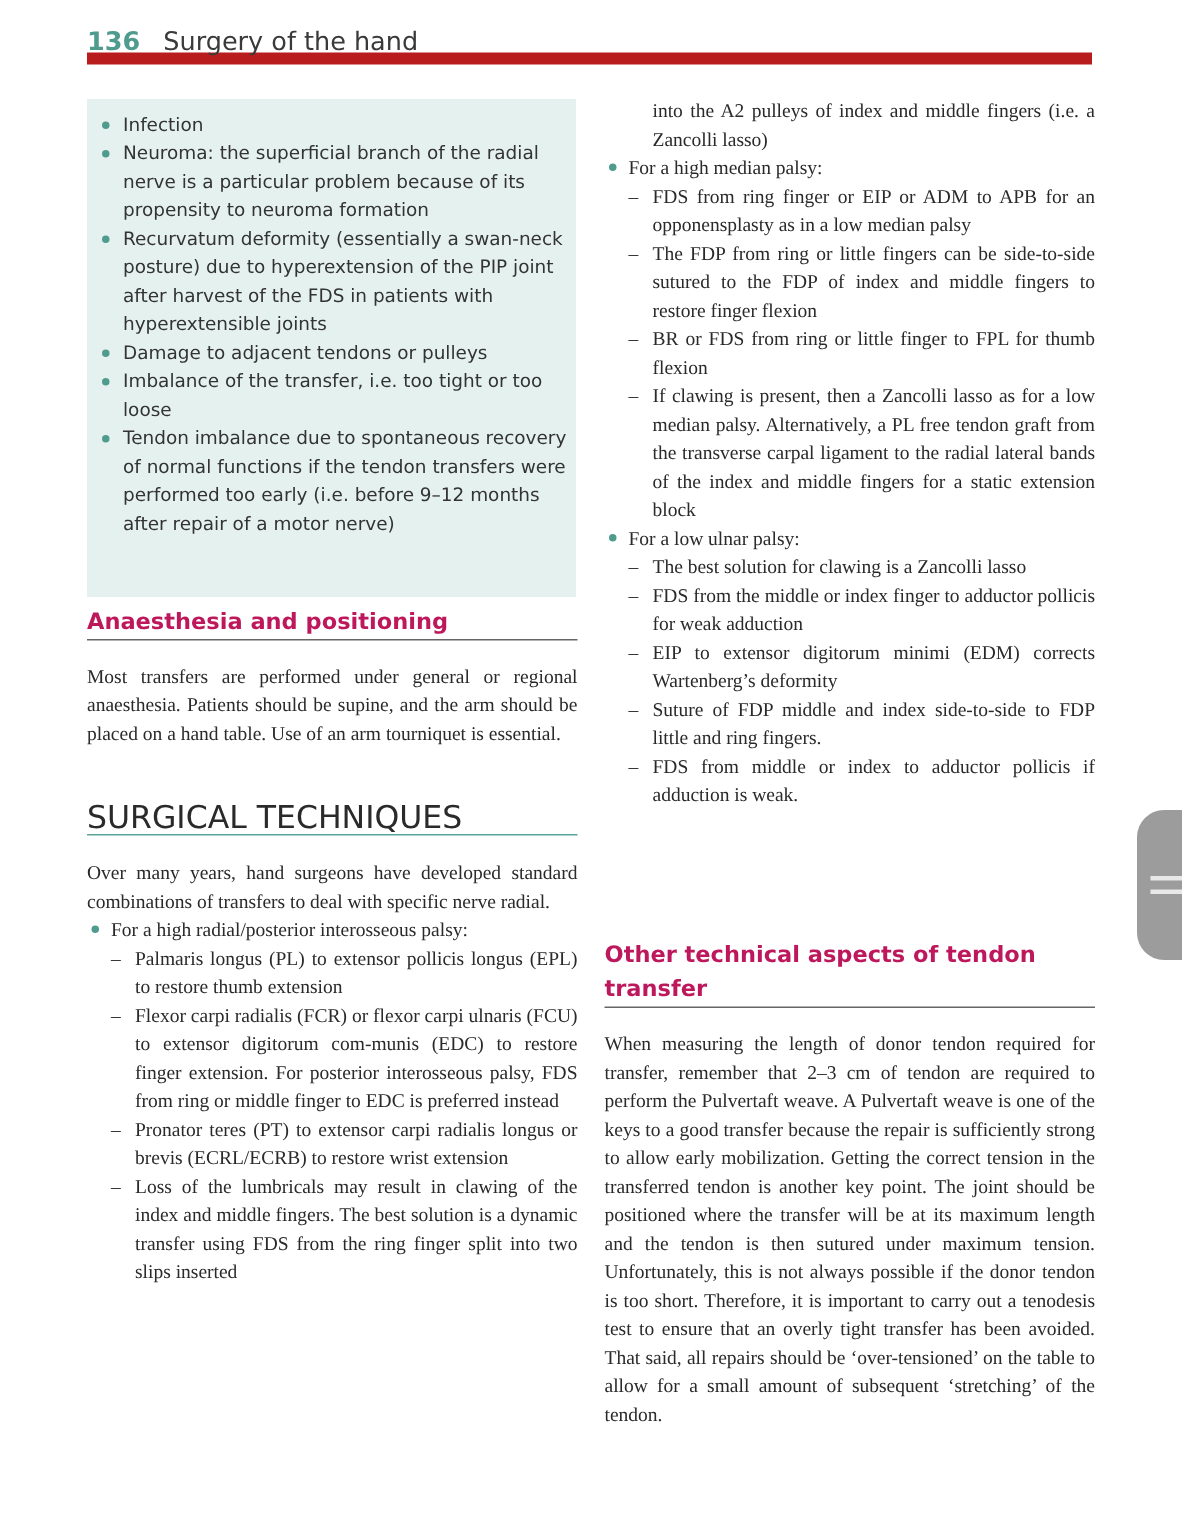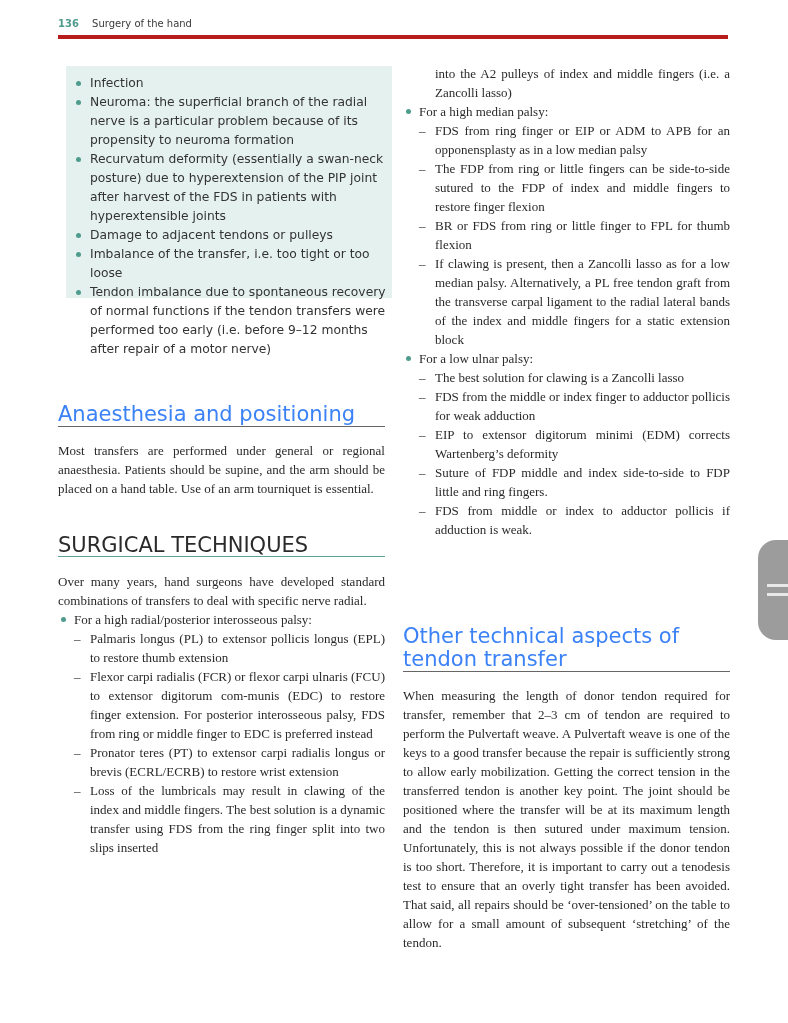--- a/index.html
+++ b/index.html
@@ -4,7 +4,7 @@
 <style>
   html, body { margin:0; padding:0; }
   body { width:788px; height:1023px; background:#ffffff; position:relative; overflow:hidden; color:#2a2a2a; }
-  .running-head { position:absolute; left:58px; top:18px; width:670px; height:17px; border-bottom:4px solid #b91c1c; font-family:"DejaVu Sans", sans-serif; font-size:10px; color:#3a3a3a; }
+  .running-head { position:absolute; left:58px; top:18px; width:670px; height:17px; border-bottom:8px solid #b91c1c; font-family:"DejaVu Sans", sans-serif; font-size:17px; color:#3a3a3a; }
   .running-head .pnum { color:#4f9b8d; font-weight:bold; margin-right:10px; }
   .sidebox { position:absolute; left:58px; top:66px; width:326px; height:232px; background:#e5f1ee;margin-left:8px; }
   .sidebox ul { list-style:none; margin:0; padding:8px 0 0 8px; }

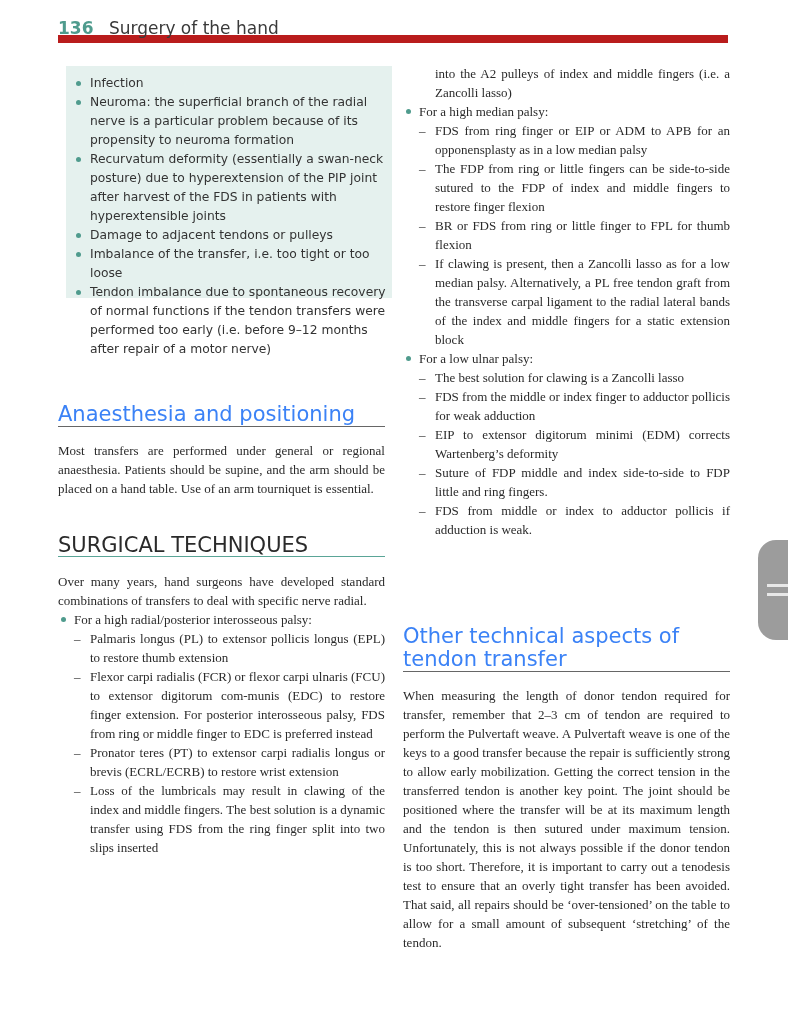--- a/index.html
+++ b/index.html
@@ -6,7 +6,7 @@
   body { width:788px; height:1023px; background:#ffffff; position:relative; overflow:hidden; color:#2a2a2a; }
   .running-head { position:absolute; left:58px; top:18px; width:670px; height:17px; border-bottom:8px solid #b91c1c; font-family:"DejaVu Sans", sans-serif; font-size:17px; color:#3a3a3a; }
   .running-head .pnum { color:#4f9b8d; font-weight:bold; margin-right:10px; }
-  .sidebox { position:absolute; left:58px; top:66px; width:326px; height:232px; background:#e5f1ee;margin-left:8px; }
+  .sidebox { position:absolute; left:58px; top:66px; width:326px; height:332px; background:#e5f1ee; }
   .sidebox ul { list-style:none; margin:0; padding:8px 0 0 8px; }
   .sidebox li { position:relative; padding-left:16px; font-family:"DejaVu Sans", sans-serif; font-size:12.3px; line-height:19px; color:#333; }
   .sidebox li::before { content:""; position:absolute; left:2px; top:7px; width:5px; height:5px; border-radius:50%; background:#4f9b8d; }

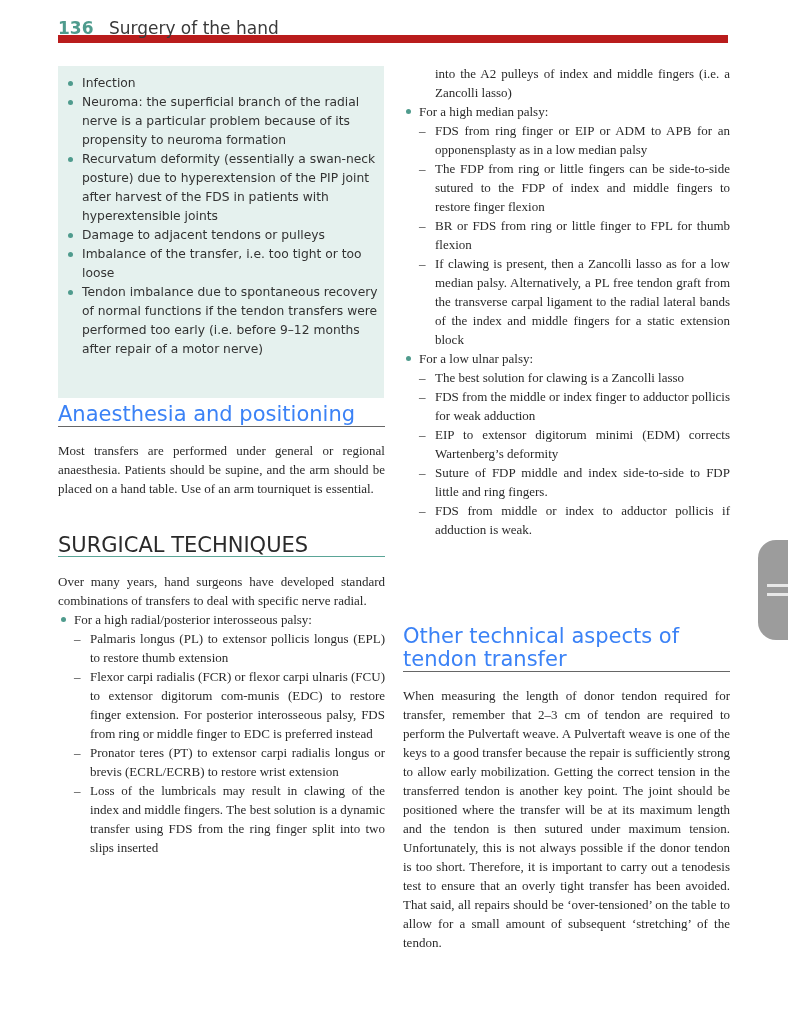--- a/index.html
+++ b/index.html
@@ -11,7 +11,7 @@
   .sidebox li { position:relative; padding-left:16px; font-family:"DejaVu Sans", sans-serif; font-size:12.3px; line-height:19px; color:#333; }
   .sidebox li::before { content:""; position:absolute; left:2px; top:7px; width:5px; height:5px; border-radius:50%; background:#4f9b8d; }
   .serif { font-family:"Liberation Serif", serif; font-size:13px; line-height:19px; text-align:justify; color:#2a2a2a; }
-  .h-green { position:absolute; font-family:"DejaVu Sans", sans-serif; font-size:21px; color:#3b82f6; line-height:23px; border-bottom:1.5px solid #666; }
+  .h-green { position:absolute; font-family:"DejaVu Sans", sans-serif; font-size:15px; color:#be185d; line-height:23px; border-bottom:1.5px solid #666;font-weight:bold; }
   .h-caps { position:absolute; font-family:"DejaVu Sans", sans-serif; font-size:21px; color:#2a2a2a; line-height:22px; border-bottom:1.5px solid #5aa597; }
   .block { position:absolute; }
   .bl { position:relative; padding-left:16px; }

